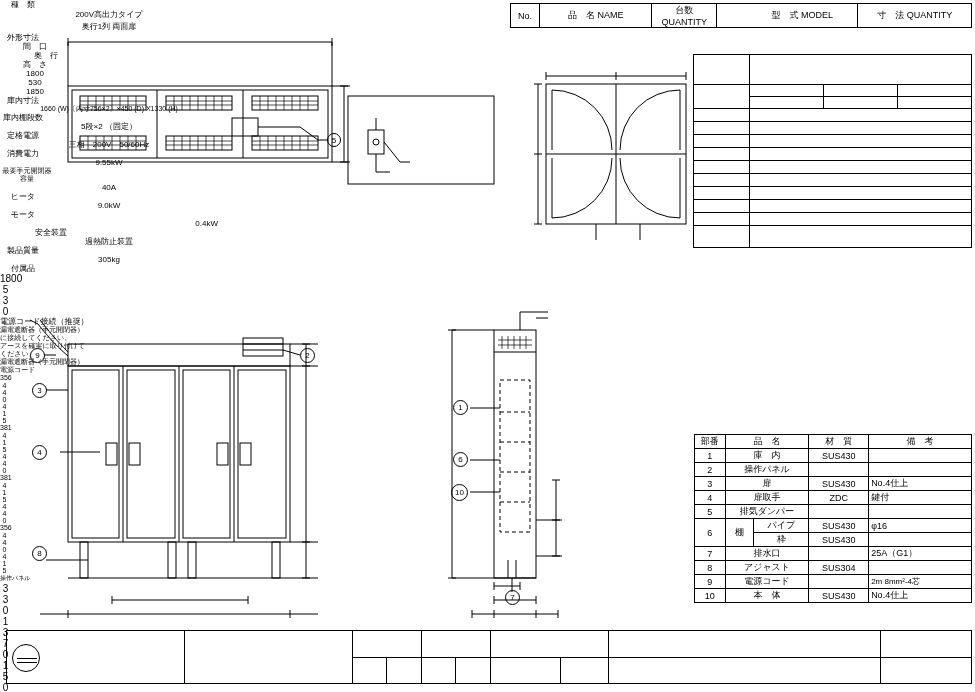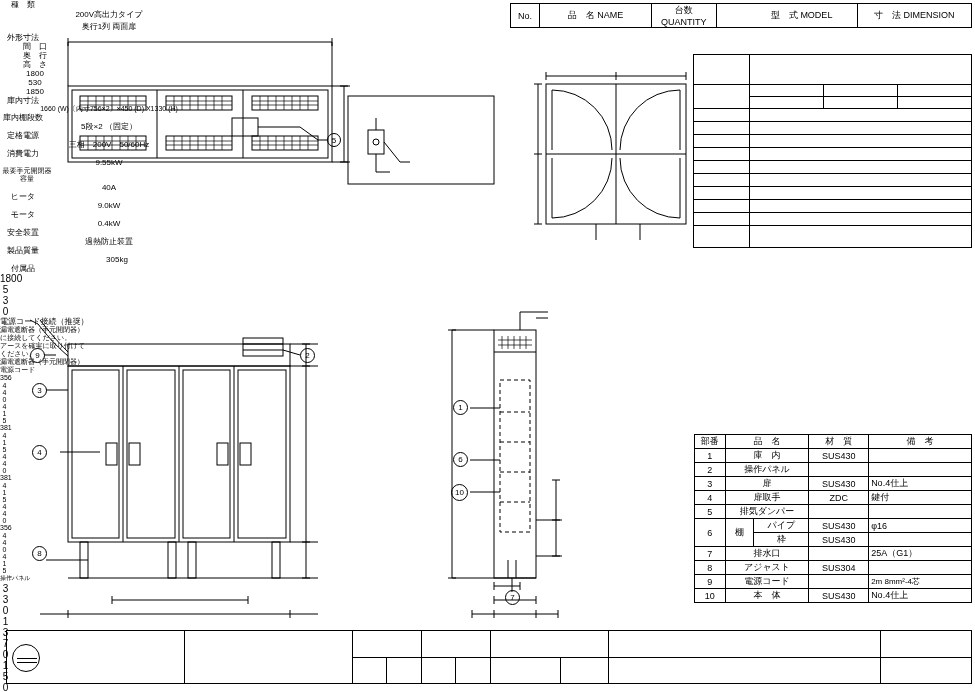--- a/index.html
+++ b/index.html
@@ -32,7 +32,7 @@
       <td style="width:122px;">品　名 NAME</td>
       <td style="width:62px;">台数 QUANTITY</td>
       <td style="width:120px;padding-left:32px;">型　式 MODEL</td>
-      <td style="width:120px;">寸　法 DIMENSION</td>
+      <td style="width:120px;">寸　法 QUANTITY</td>
     </tr>
   </tbody>
     </table>

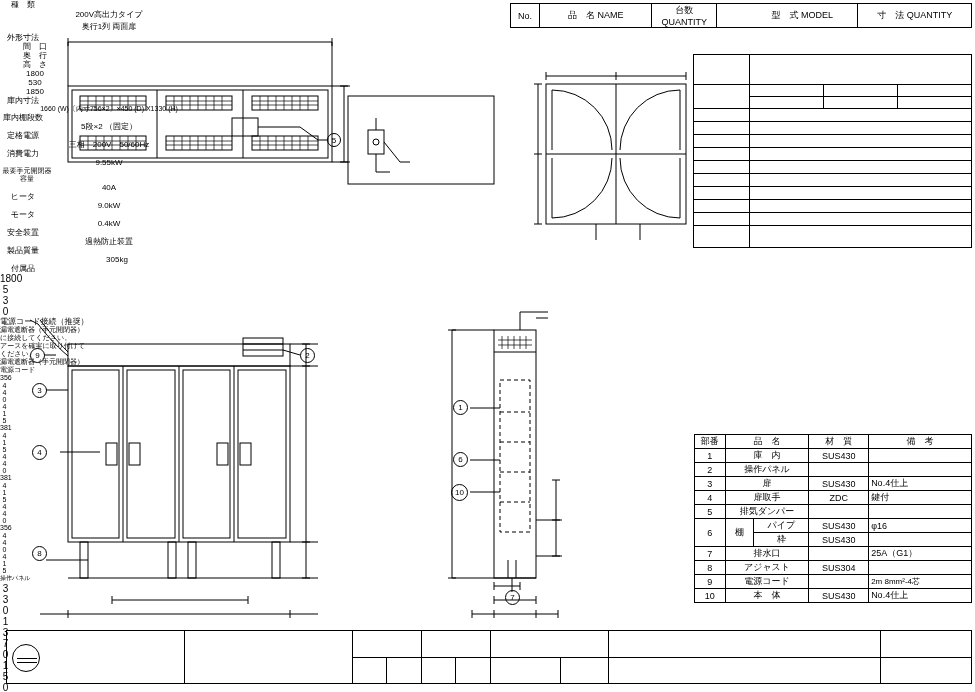--- a/index.html
+++ b/index.html
@@ -53,7 +53,7 @@
     <div class="ln vl" style="left:823px;top:84px;height:24px;"></div>
     <div class="ln vl" style="left:897px;top:84px;height:24px;"></div>
     <div class="t8 ctr" style="left:752px;top:86px;width:70px;">間　口</div>
-    <div class="t8 ctr" style="left:826px;top:86px;width:70px;">奥　行</div>
+    <div class="t8 ctr" style="left:826px;top:86px;width:70px;padding-left:11px;">奥　行</div>
     <div class="t8 ctr" style="left:899px;top:86px;width:70px;">高　さ</div>
     <div class="t8 ctr" style="left:752px;top:98px;width:70px;">1800</div>
     <div class="t8 ctr" style="left:826px;top:98px;width:70px;">530</div>

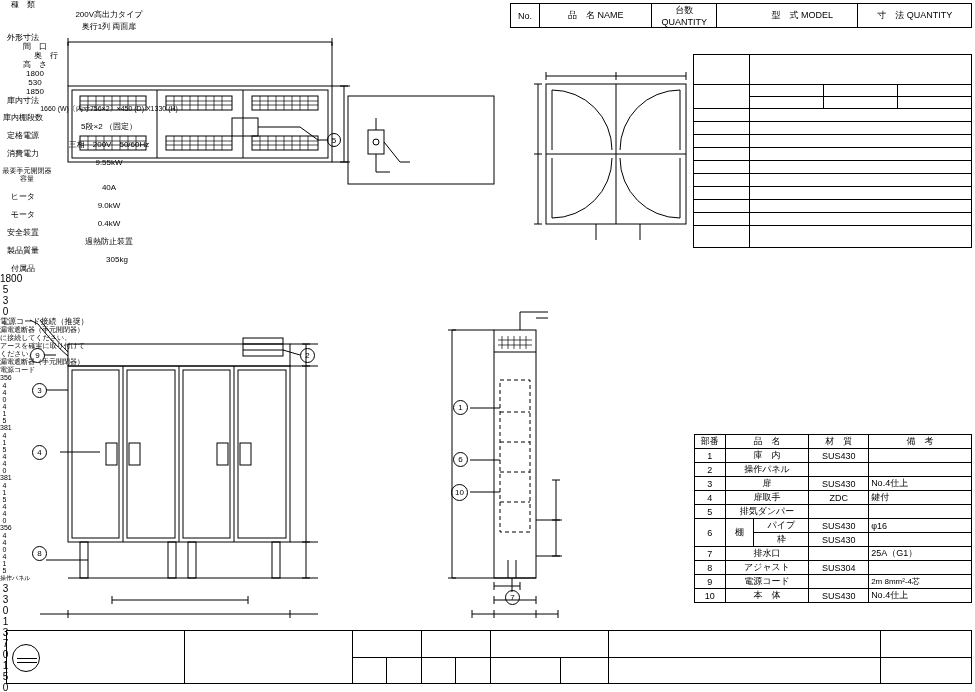--- a/index.html
+++ b/index.html
@@ -85,7 +85,7 @@
     <div class="ln hl" style="left:693px;top:186px;width:279px;"></div>
 
     <div class="t8 ctr" style="left:699px;top:188px;width:46px;">モータ</div>
-    <div class="t8 ctr" style="left:752px;top:188px;width:218px;">0.4kW</div>
+    <div class="t8 ctr" style="left:752px;top:188px;width:218px;text-align:right;">0.4kW</div>
     <div class="ln hl" style="left:693px;top:199px;width:279px;"></div>
 
     <div class="t8 ctr" style="left:699px;top:201px;width:46px;">安全装置</div>

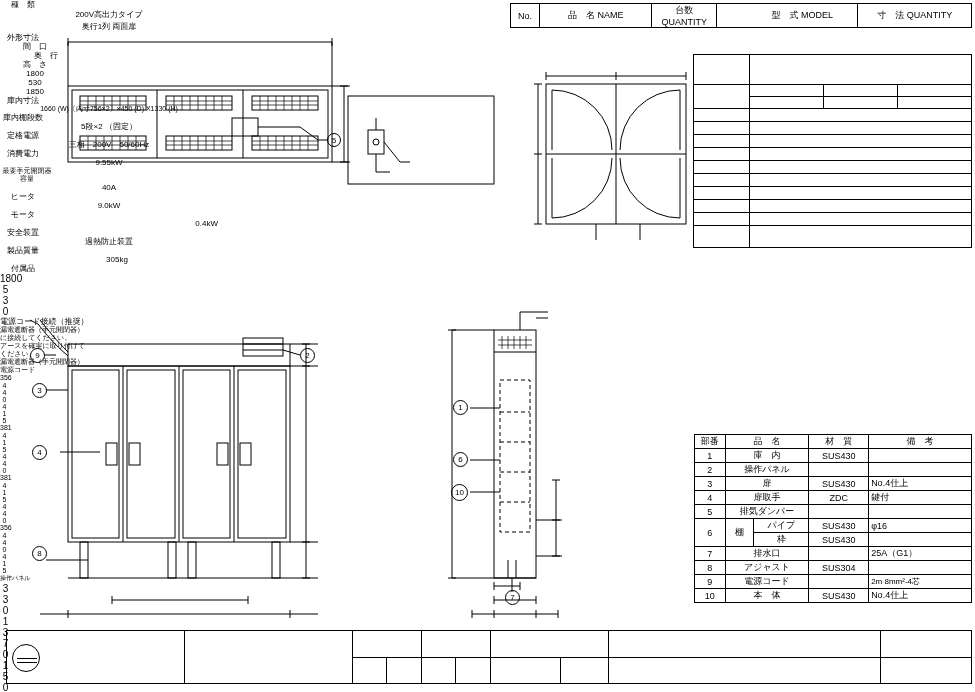--- a/index.html
+++ b/index.html
@@ -88,7 +88,7 @@
     <div class="t8 ctr" style="left:752px;top:188px;width:218px;text-align:right;">0.4kW</div>
     <div class="ln hl" style="left:693px;top:199px;width:279px;"></div>
 
-    <div class="t8 ctr" style="left:699px;top:201px;width:46px;">安全装置</div>
+    <div class="t8 ctr" style="left:699px;top:201px;width:46px;padding-left:28px;">安全装置</div>
     <div class="t8 ctr" style="left:752px;top:201px;width:218px;">過熱防止装置</div>
     <div class="ln hl" style="left:693px;top:212px;width:279px;"></div>
 

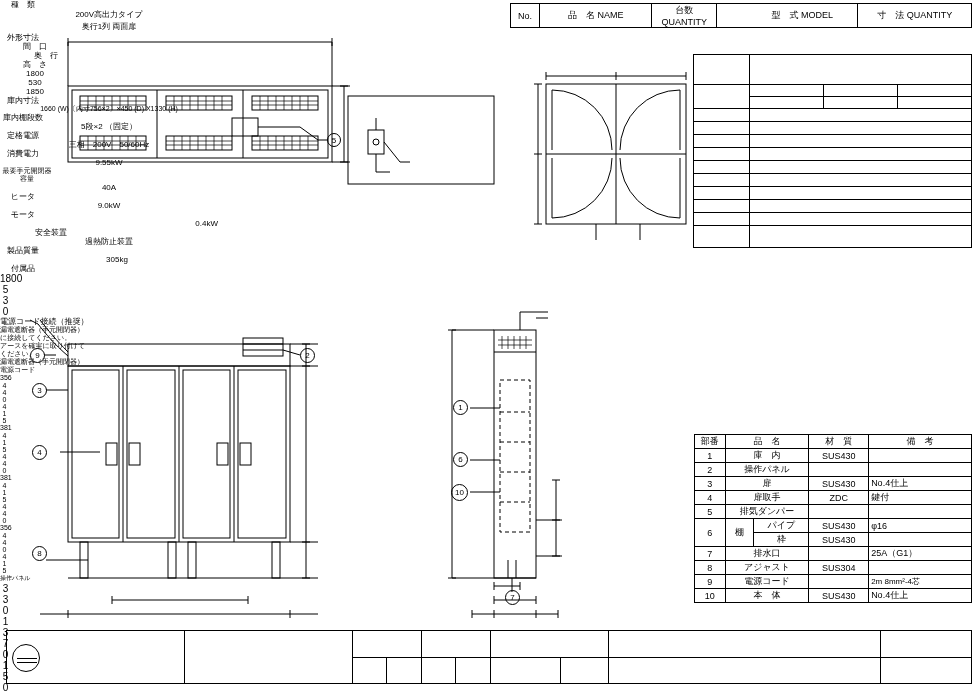--- a/index.html
+++ b/index.html
@@ -93,7 +93,7 @@
     <div class="ln hl" style="left:693px;top:212px;width:279px;"></div>
 
     <div class="t8 ctr" style="left:699px;top:214px;width:46px;">製品質量</div>
-    <div class="t8 ctr" style="left:752px;top:214px;width:218px;margin-left:8px;">305kg</div>
+    <div class="t8 ctr" style="left:752px;top:214px;width:218px;">305kg</div>
     <div class="ln hl" style="left:693px;top:225px;width:279px;"></div>
 
     <div class="t8 ctr" style="left:699px;top:231px;width:46px;">付属品</div>

